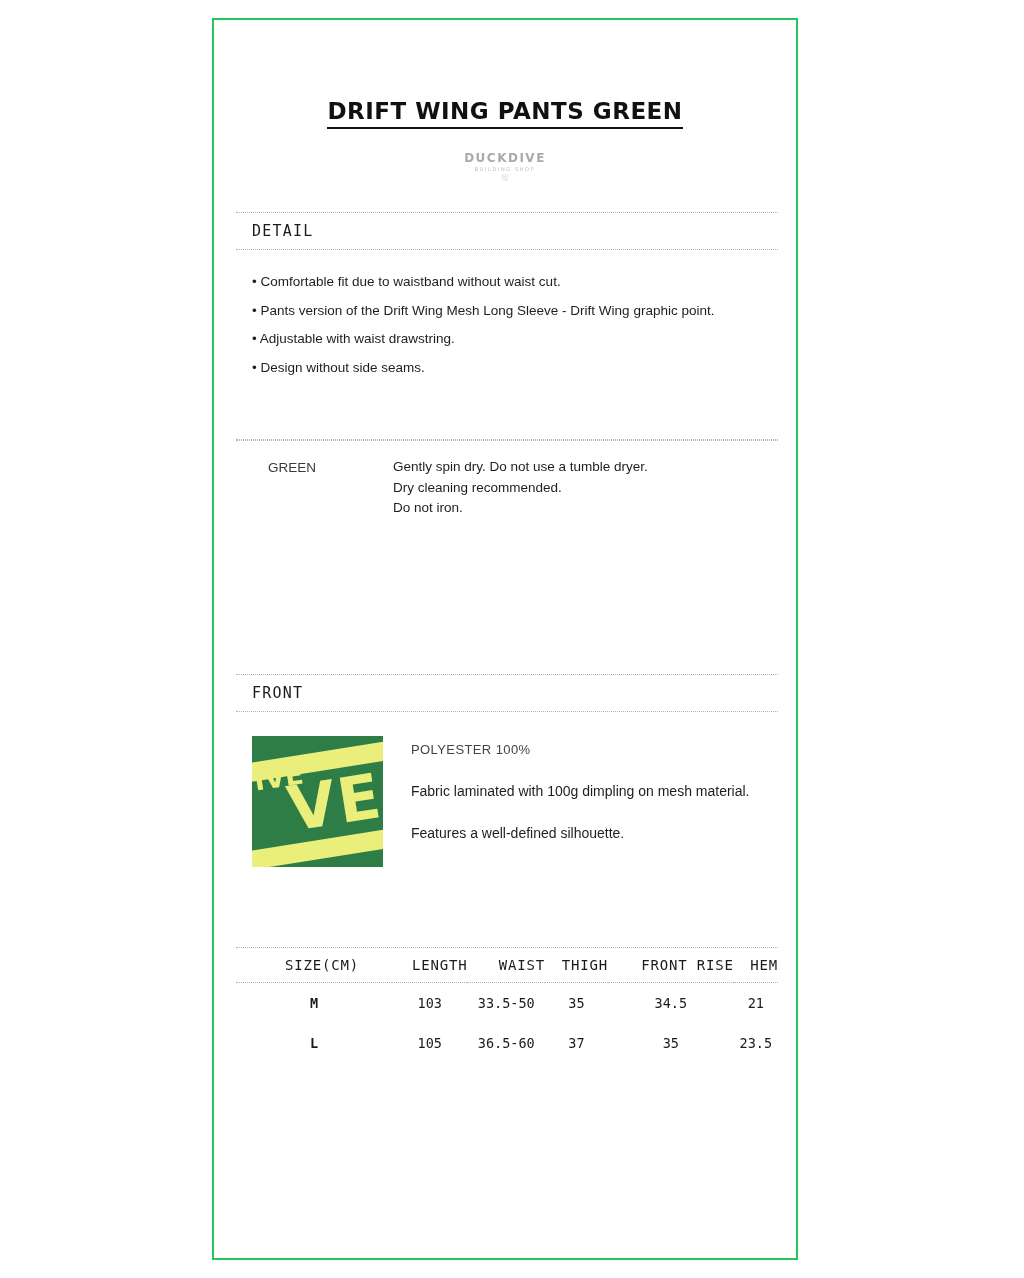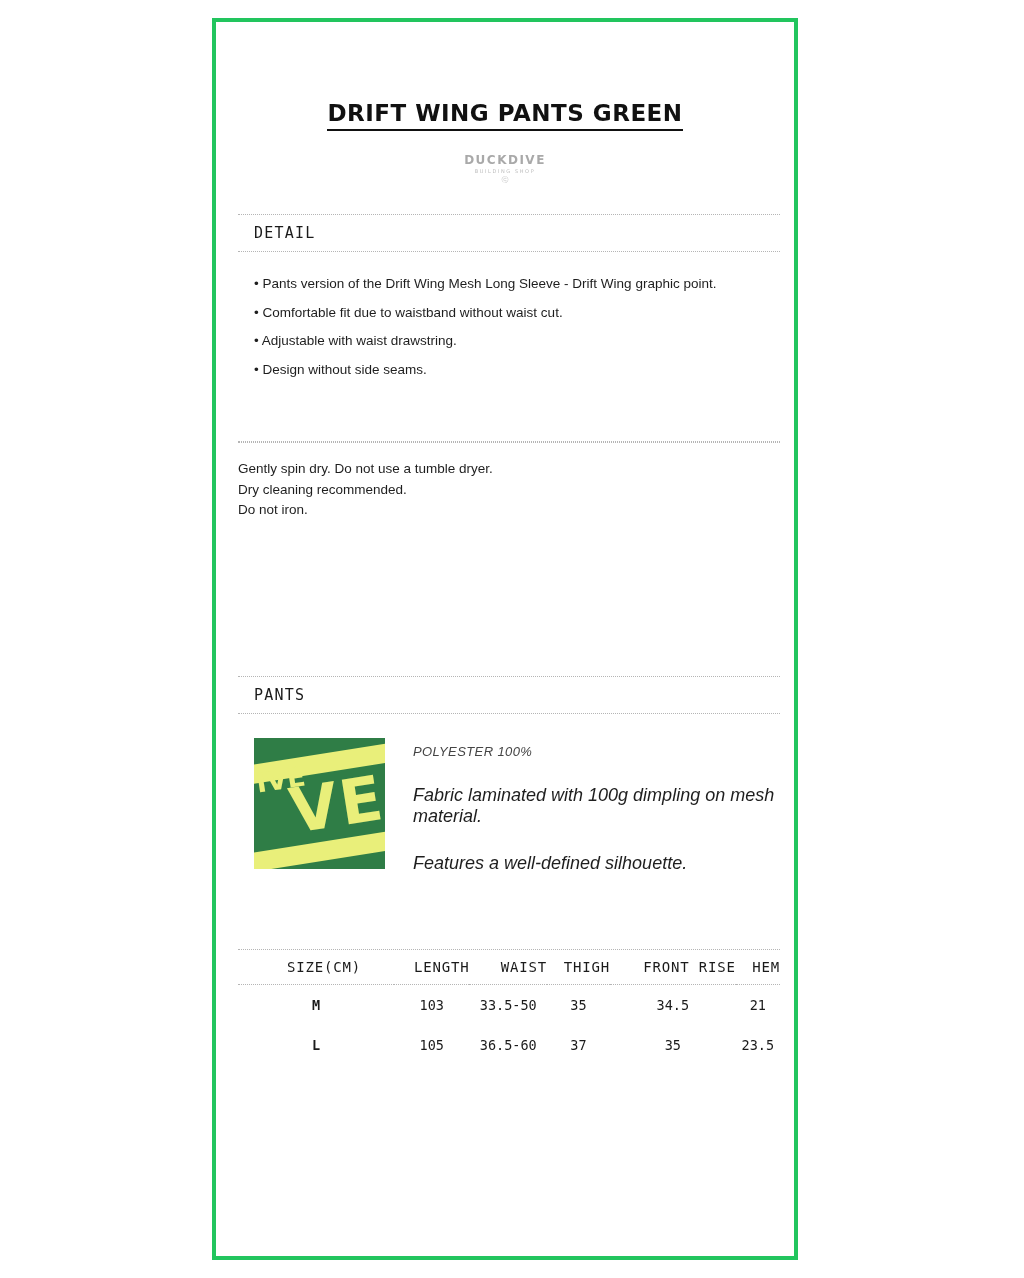--- a/index.html
+++ b/index.html
@@ -21,7 +21,7 @@
     top: 18px;
     width: 586px;
     height: 1242px;
-    border: 4px solid #22c55e;
+    border: 2px solid #22c55e;
     box-sizing: border-box;
     background: #fff;
   }

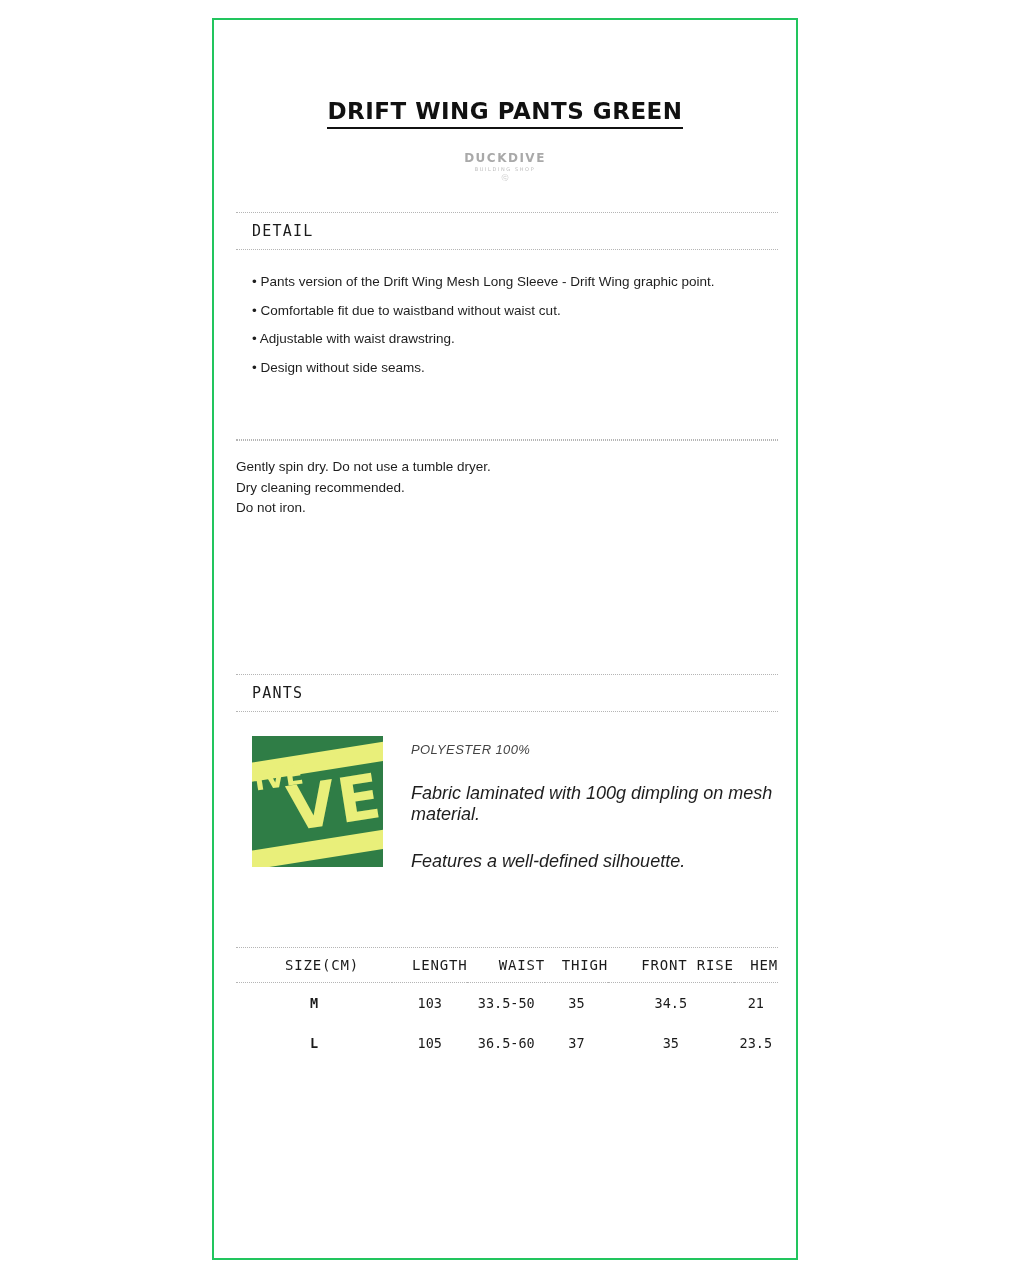--- a/index.html
+++ b/index.html
@@ -265,8 +265,8 @@
       <div class="sec-head">DETAIL</div>
       <div class="rule"></div>
       <div class="bullets body-text">
+        <div>• Comfortable fit due to waistband without waist cut.</div>
         <div>• Pants version of the Drift Wing Mesh Long Sleeve - Drift Wing graphic point.</div>
-        <div>• Comfortable fit due to waistband without waist cut.</div>
         <div>• Adjustable with waist drawstring.</div>
         <div>• Design without side seams.</div>
       </div>

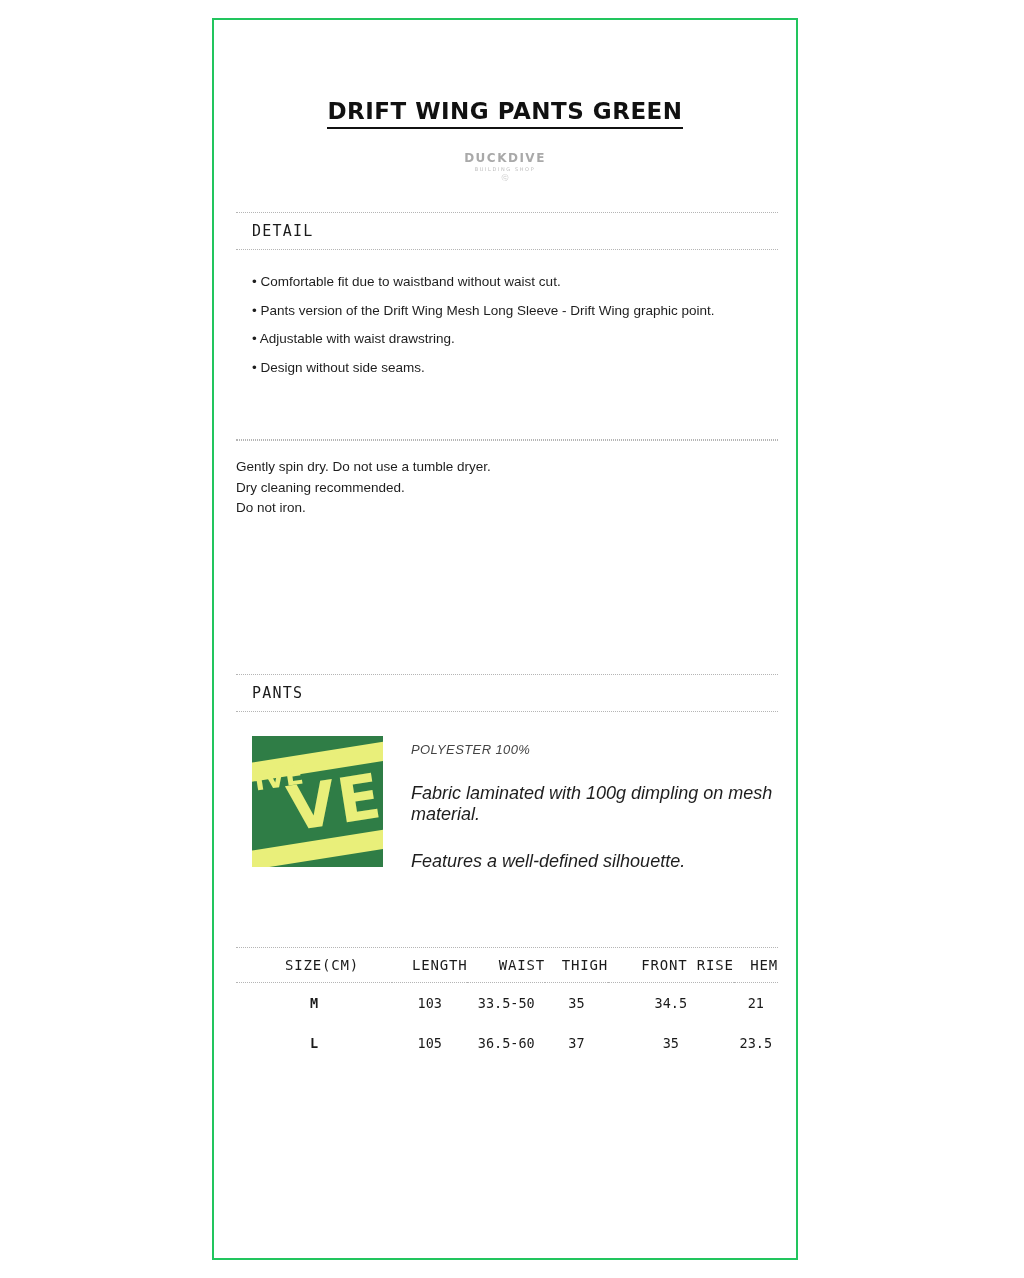--- a/index.html
+++ b/index.html
@@ -276,6 +276,7 @@
       <div class="rule"></div>
       <div class="rule"></div>
       <div class="cw-body">
+        <div class="cw-color">GREEN</div>
         <div class="cw-wash">
           <div class="wash-line">Gently spin dry. Do not use a tumble dryer.</div>
           <div class="wash-line">Dry cleaning recommended.</div>

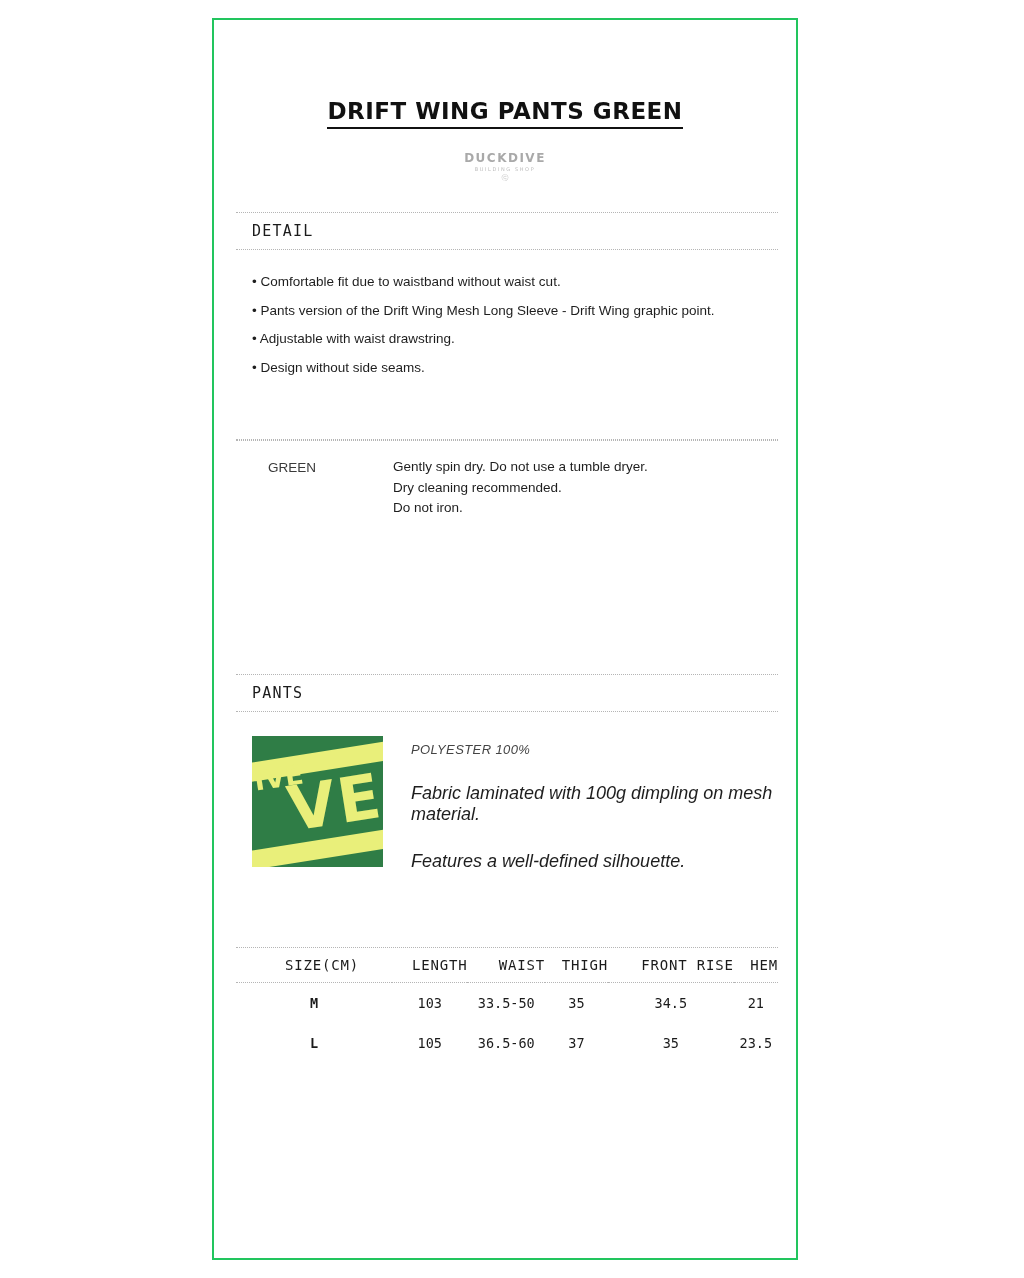--- a/index.html
+++ b/index.html
@@ -287,7 +287,7 @@
 
     <div class="section" id="fabric-section">
       <div class="rule"></div>
-      <div class="sec-head">PANTS</div>
+      <div class="sec-head">FRONT</div>
       <div class="rule"></div>
       <div class="fabric-body">
         <div class="swatch">

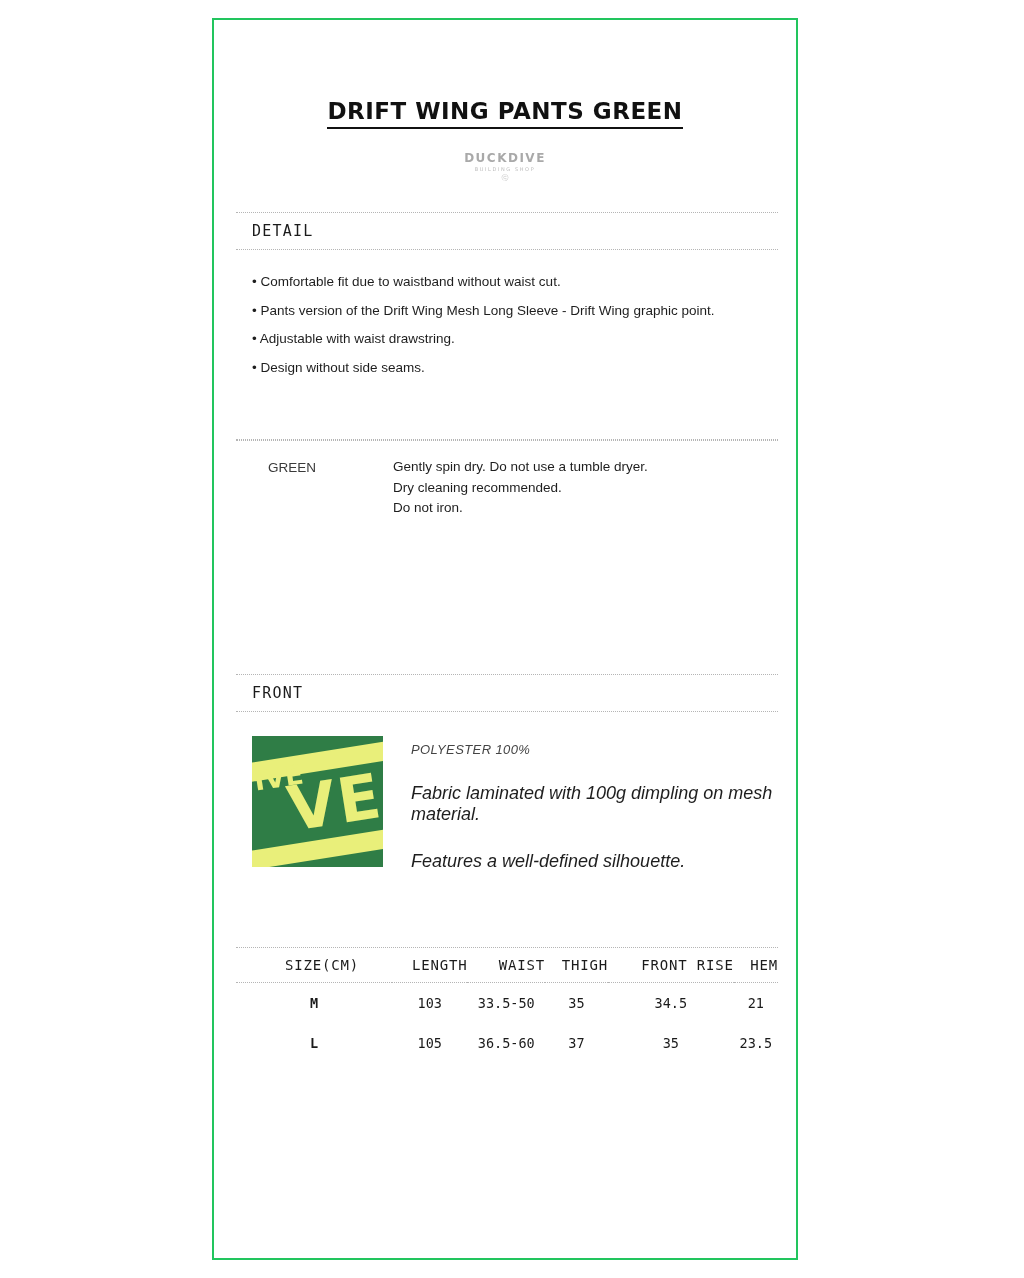--- a/index.html
+++ b/index.html
@@ -197,7 +197,6 @@
   .fabric-text {
     padding-left: 28px;
     padding-top: 6px;
-    font-style: italic;
   }
   .fabric-text .mat {
     font-family: "Liberation Sans", sans-serif;

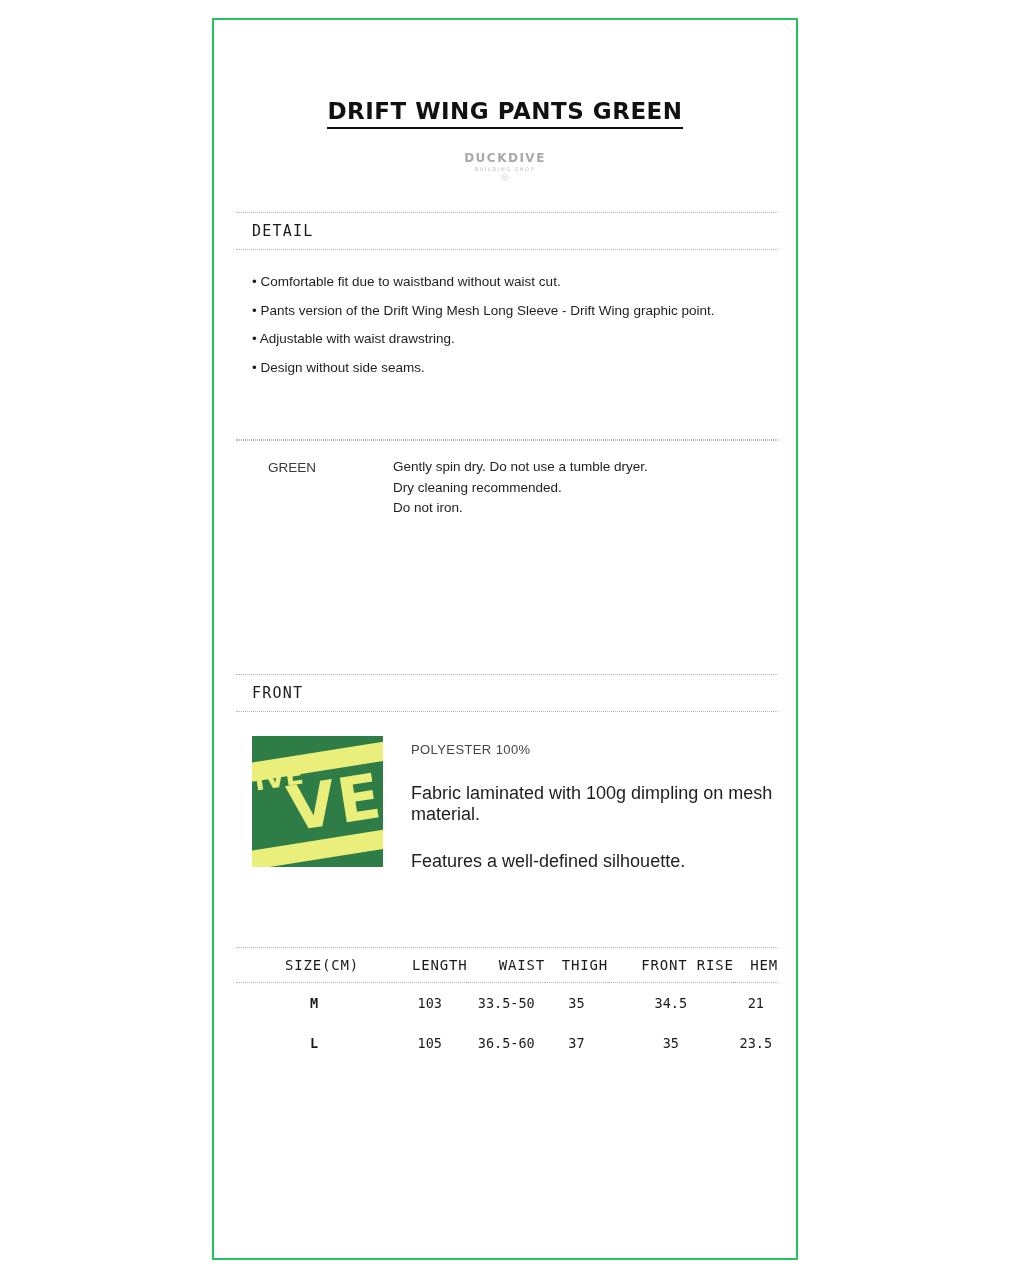--- a/index.html
+++ b/index.html
@@ -206,7 +206,7 @@
   }
   .fabric-text .line {
     font-family: "Liberation Sans", sans-serif;
-    font-size: 18px;
+    font-size: 14px;
     color: #1e1e1e;
     margin-top: 26px;
   }

